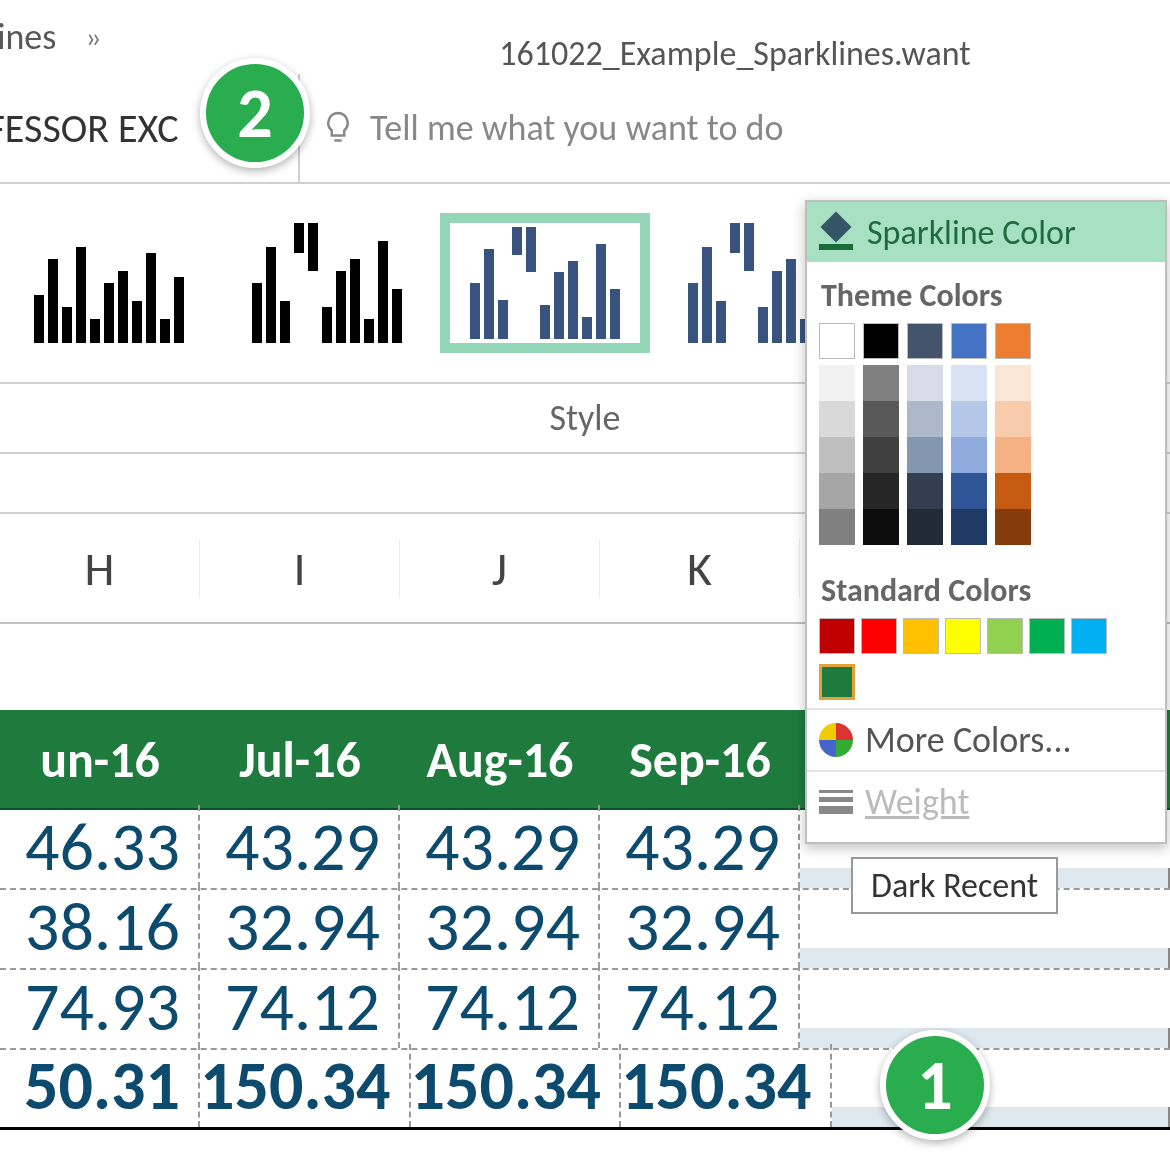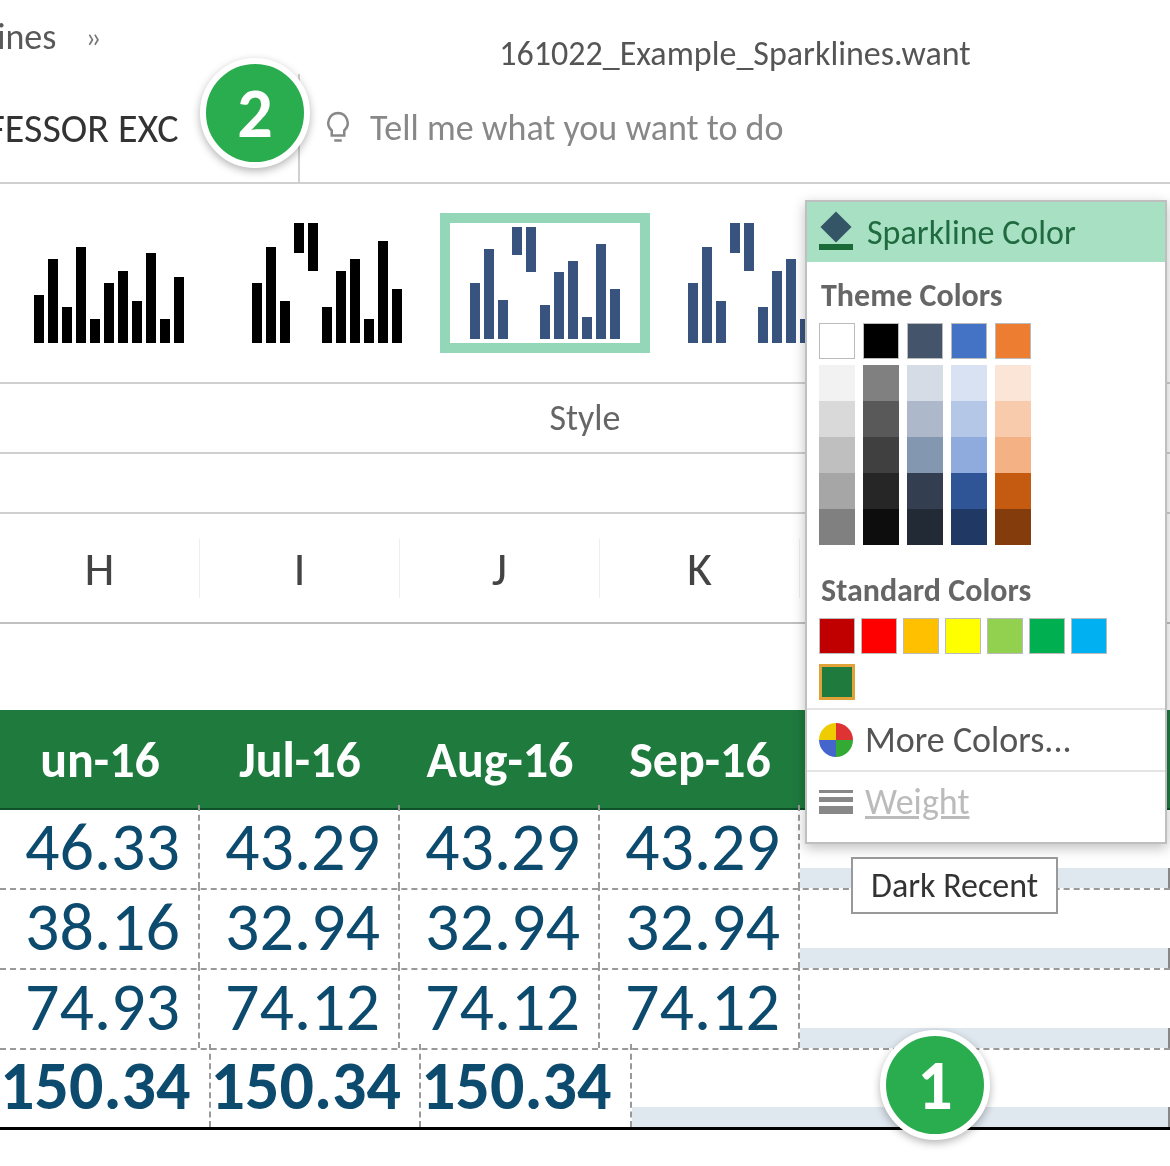--- a/index.html
+++ b/index.html
@@ -390,6 +390,7 @@
   </div>
 </div>
 <div class="datarow last">
+  <div class="dc">50.31</div>
   <div class="dc">150.34</div>
   <div class="dc">150.34</div>
   <div class="dc">150.34</div>

